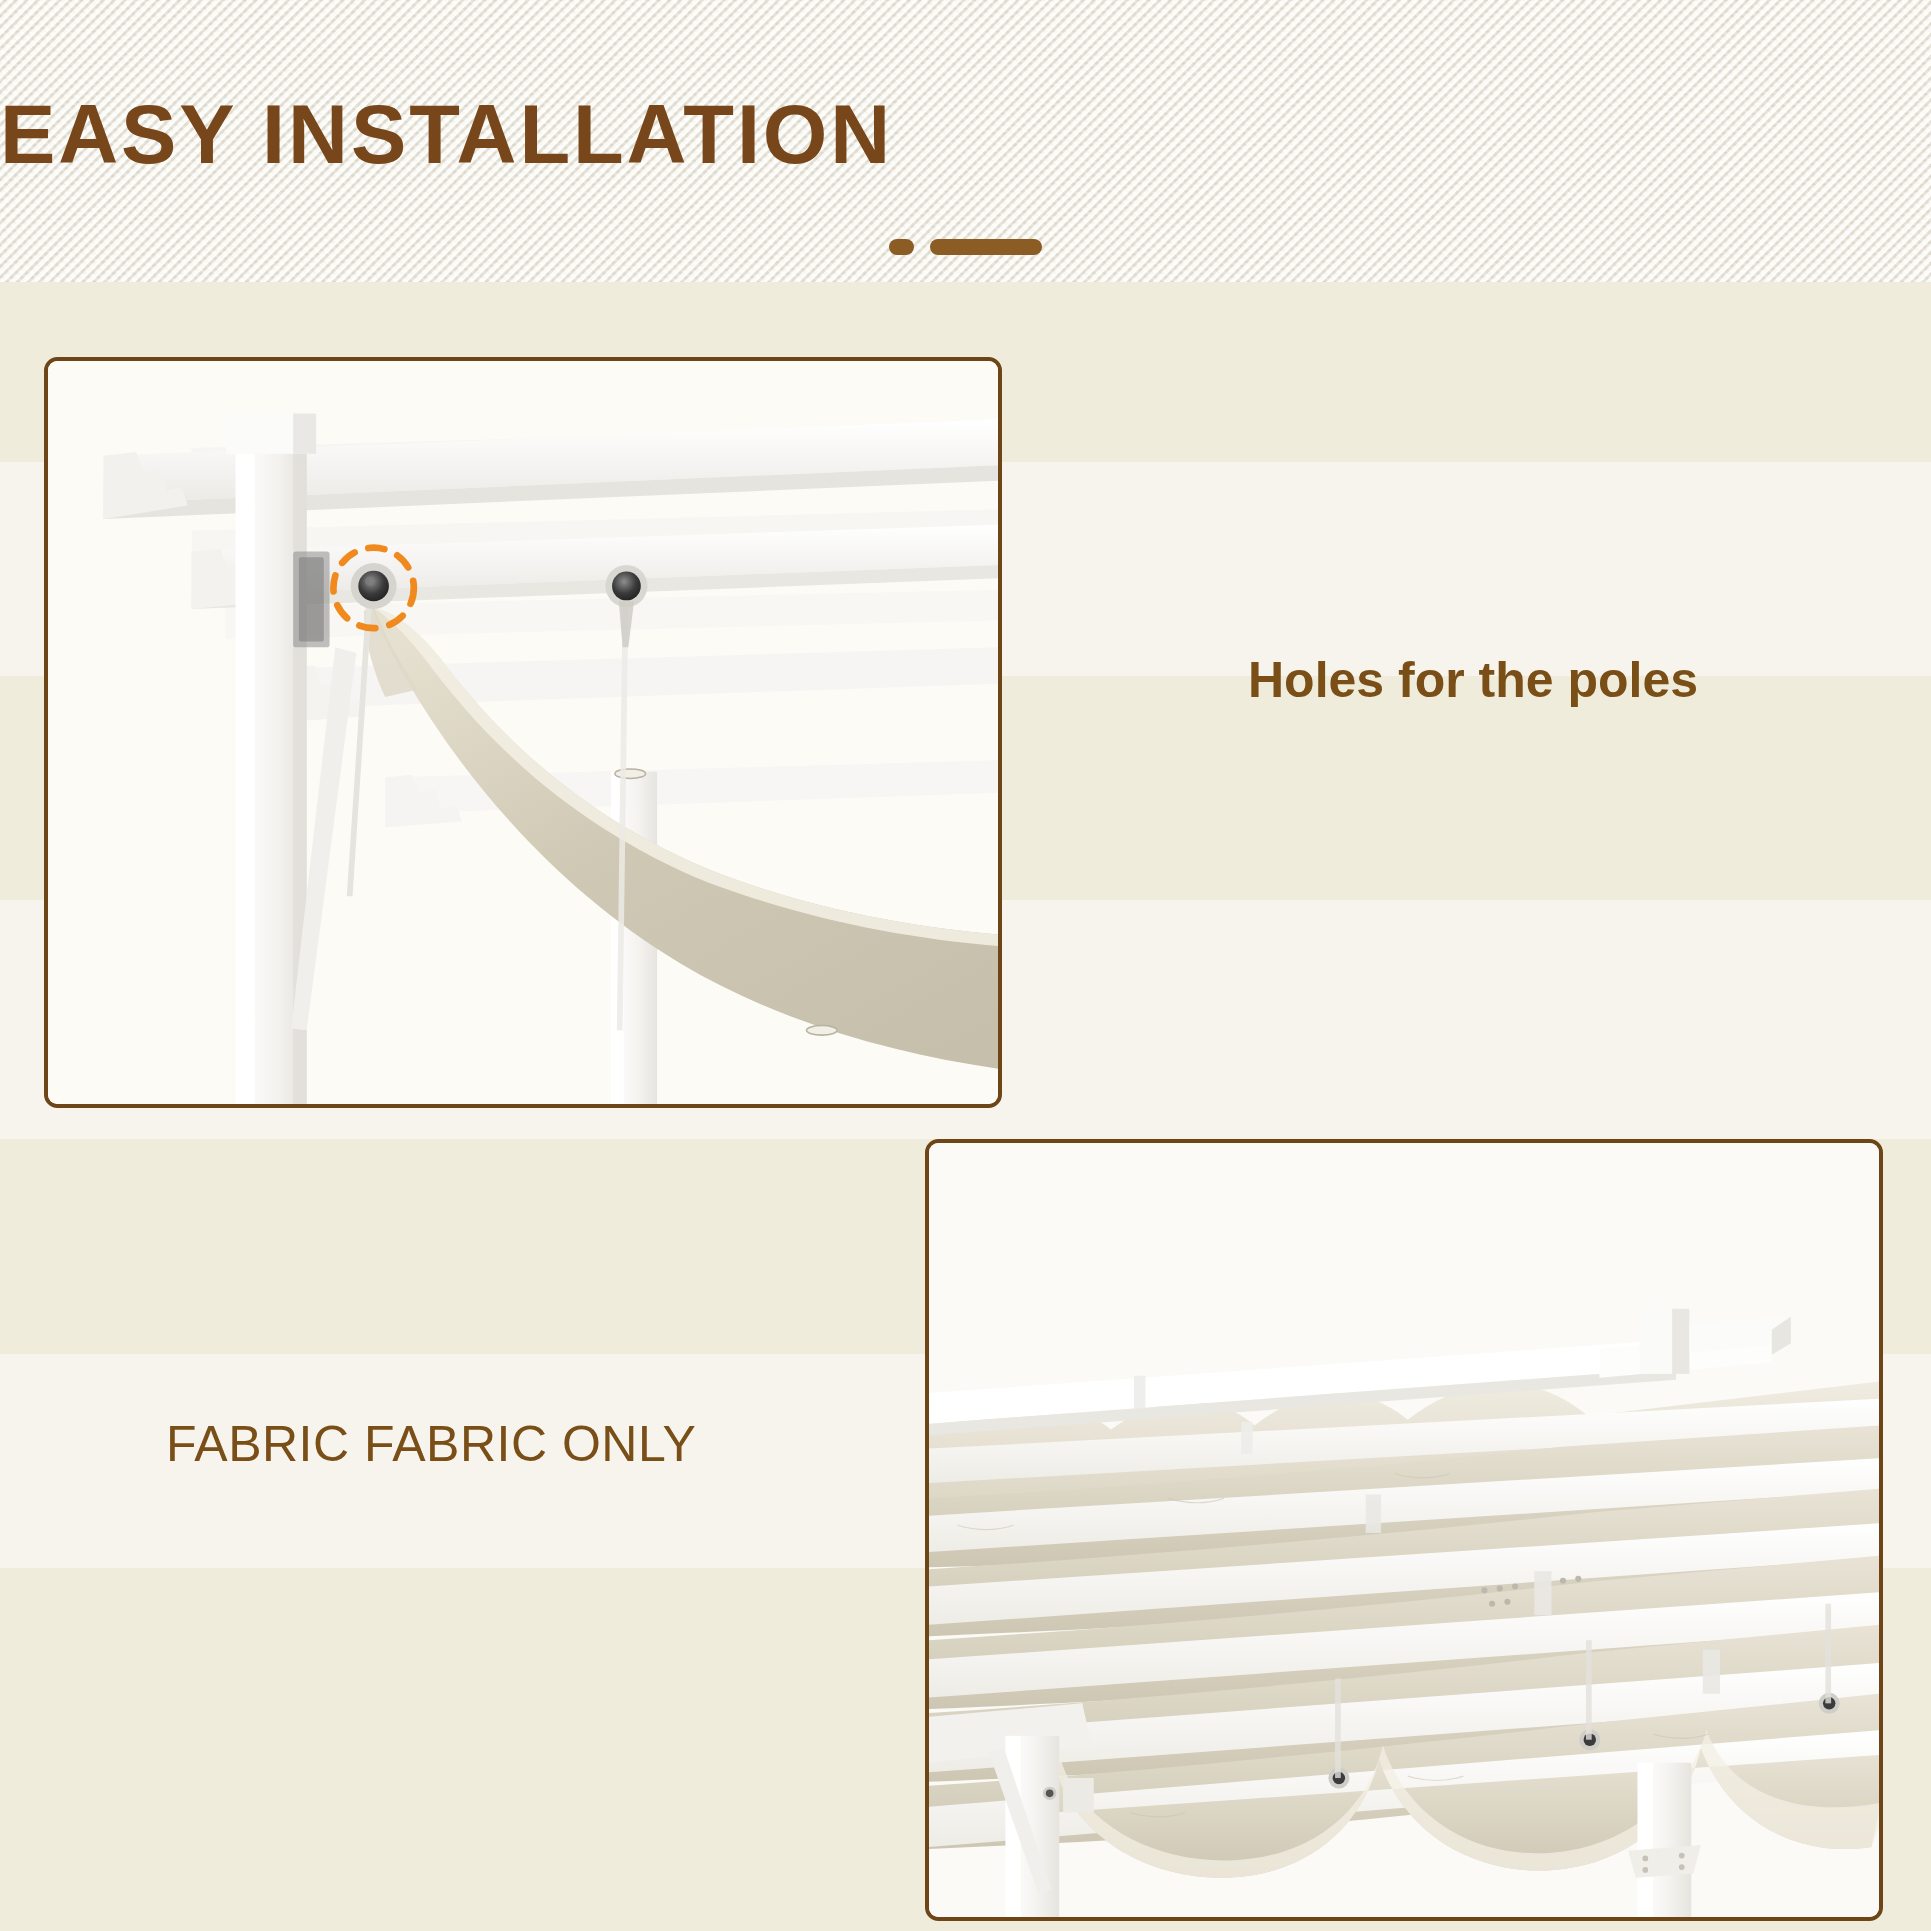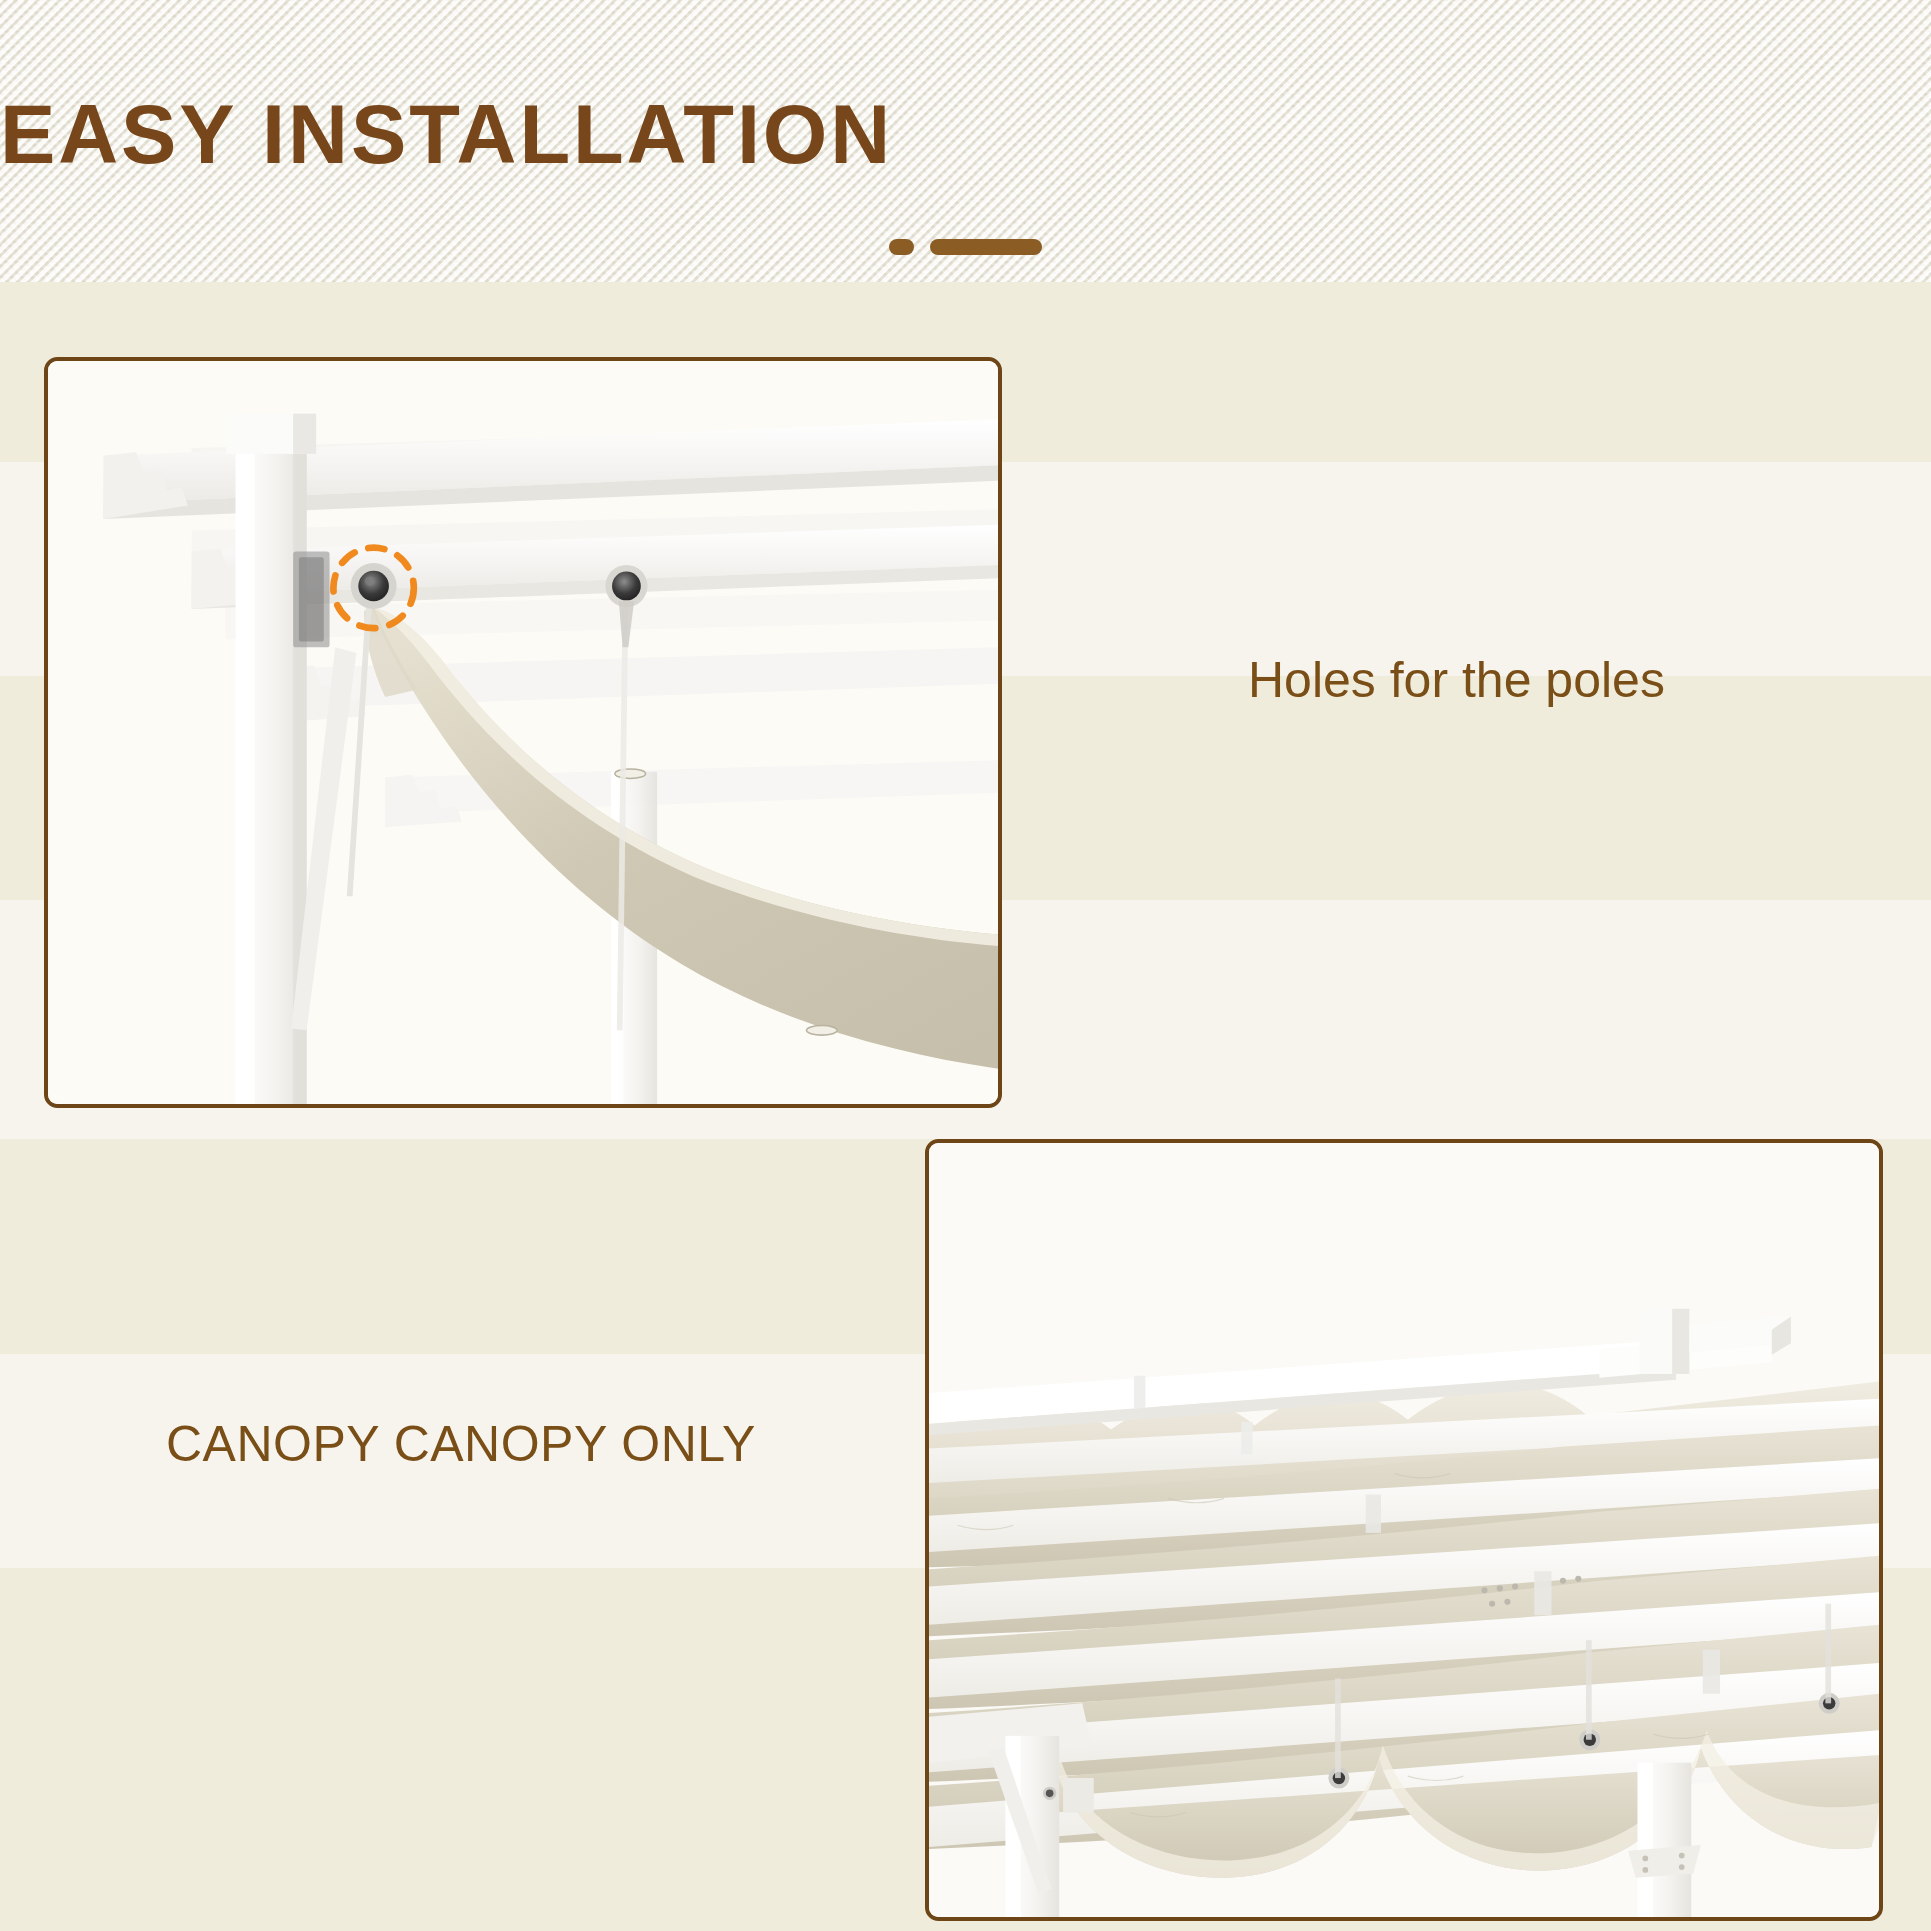--- a/index.html
+++ b/index.html
@@ -143,7 +143,7 @@
     left: 1248px;
     top: 652px;
     font-size: 50px;
-    font-weight: normal;
+    font-weight: bold;
   }
   #label-canopy {
     left: 166px;

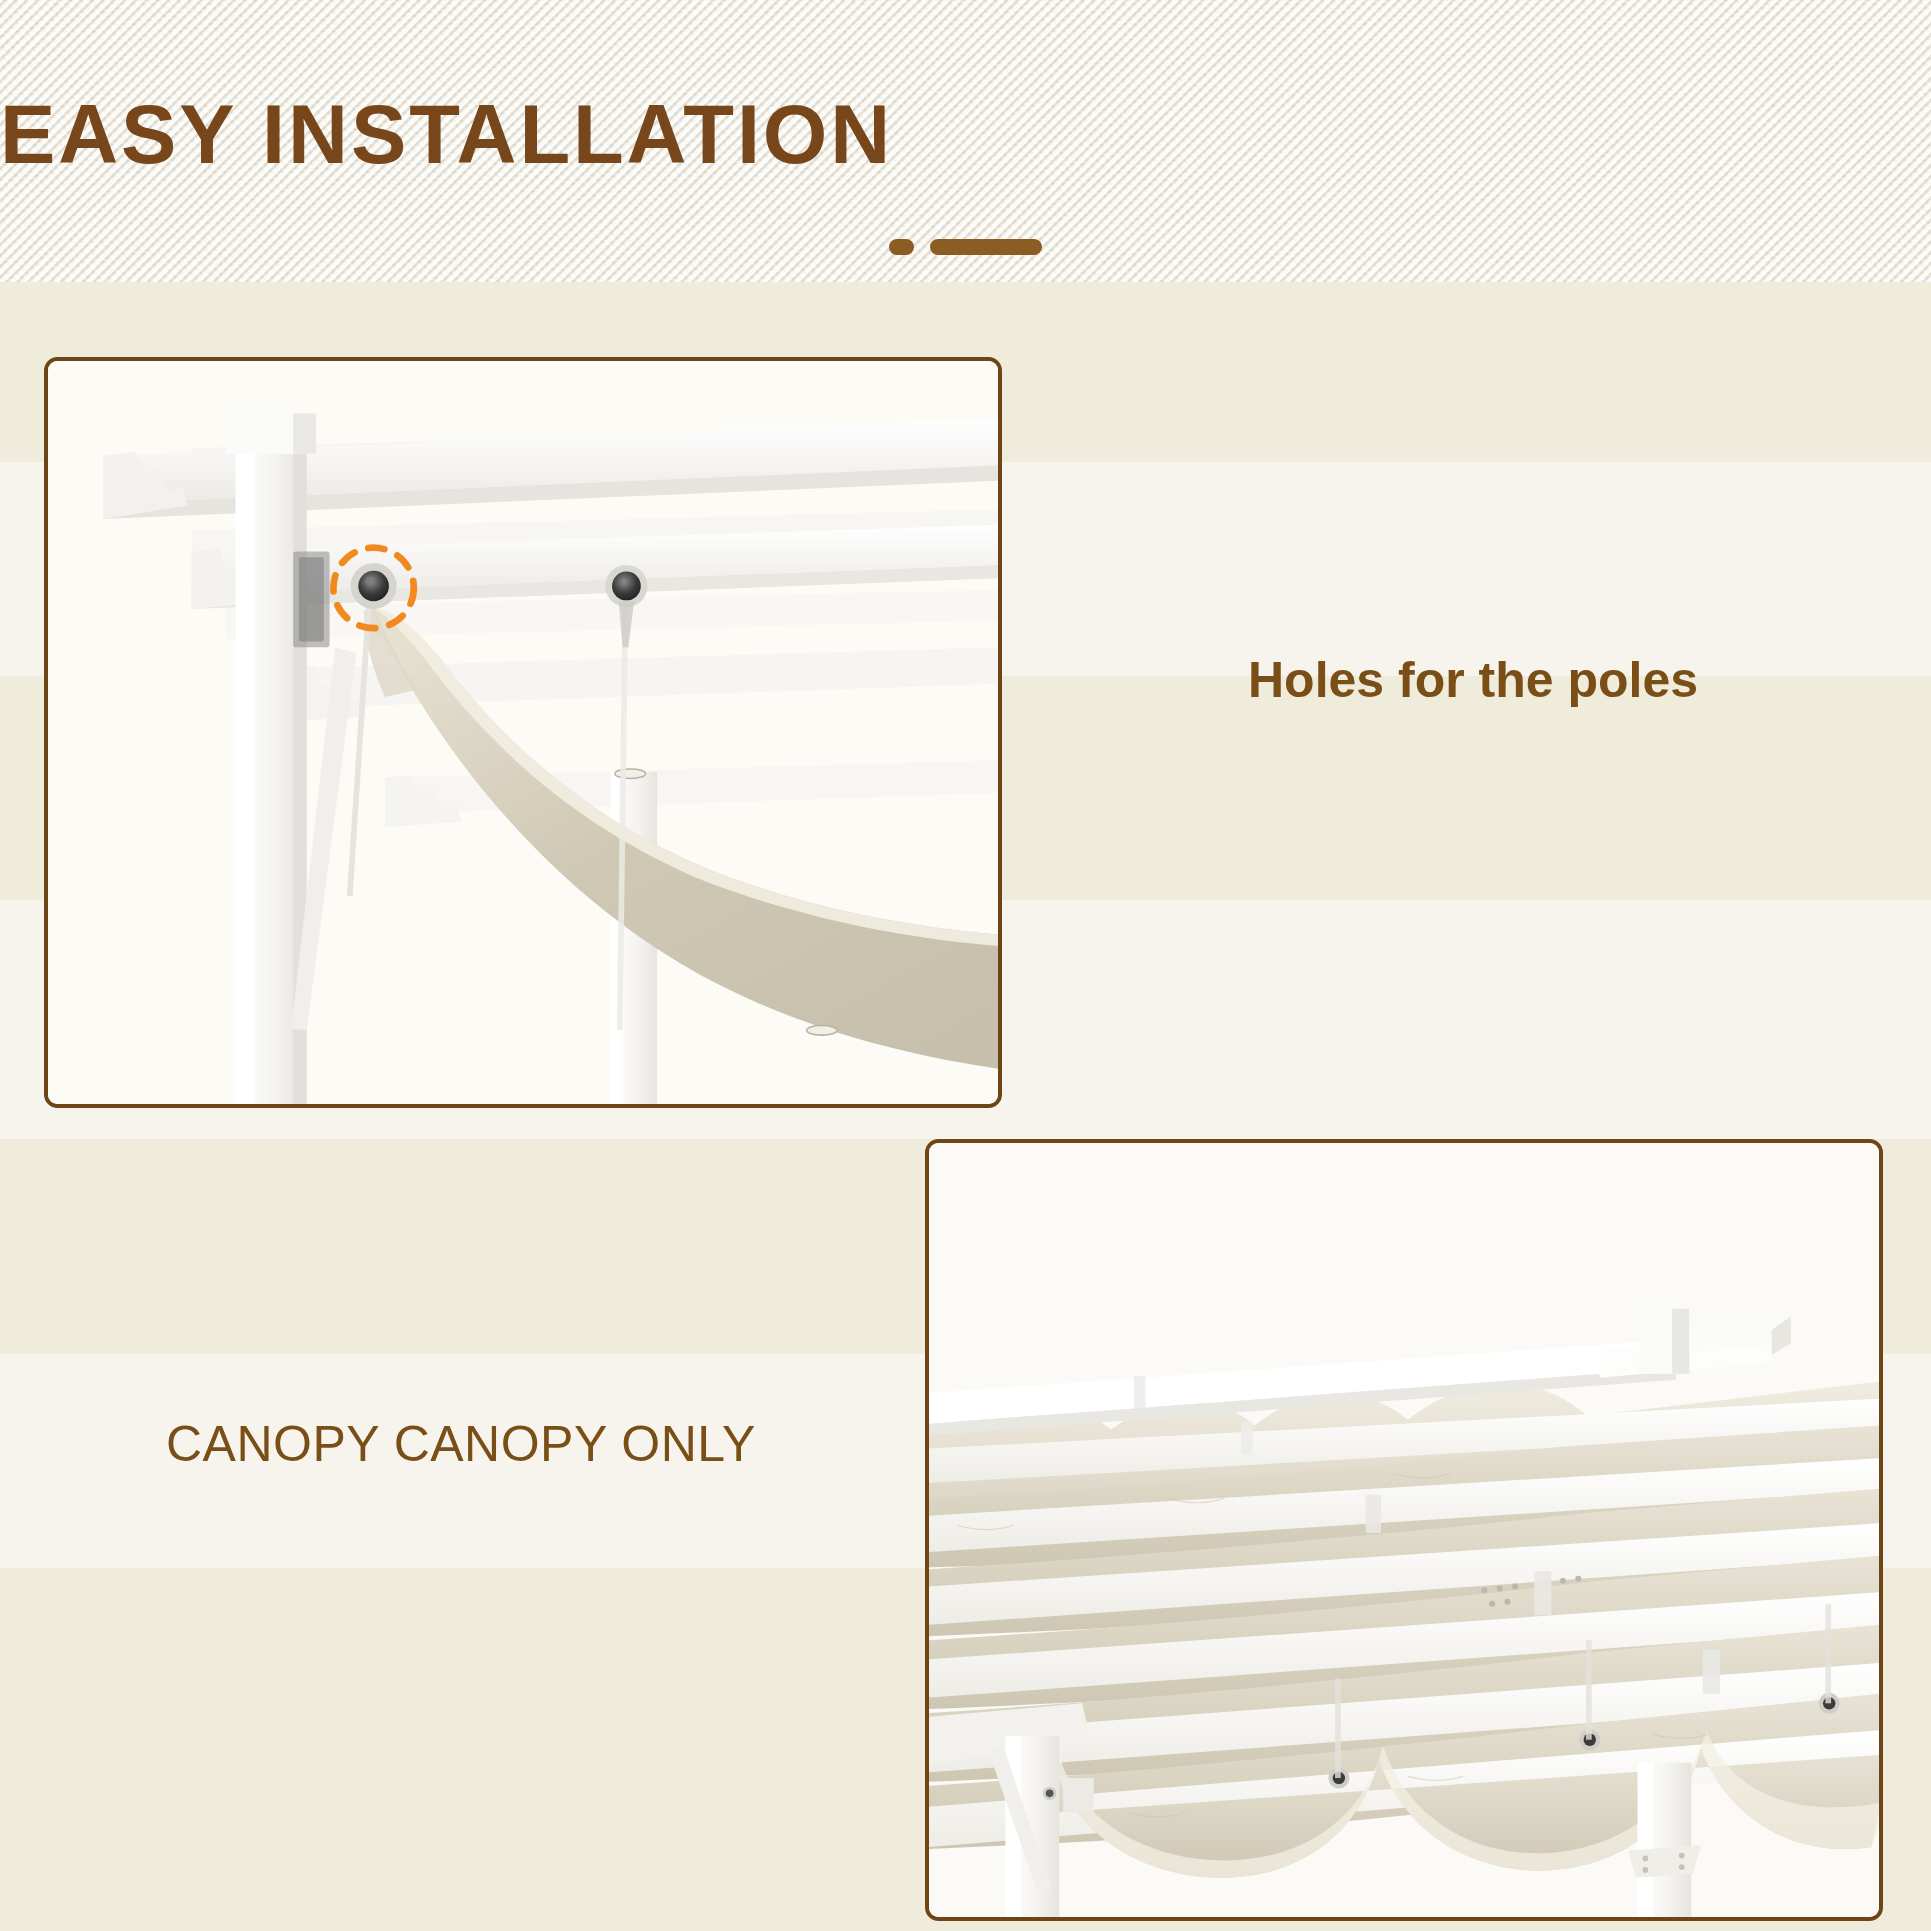--- a/index.html
+++ b/index.html
@@ -428,7 +428,7 @@
 
   <div class="callout" id="label-holes">Holes for the poles</div>
 
-  <div class="callout" id="label-canopy">CANOPY CANOPY ONLY</div>
+  <div class="callout" id="label-canopy">FABRIC FABRIC ONLY</div>
 
 </div>
 

